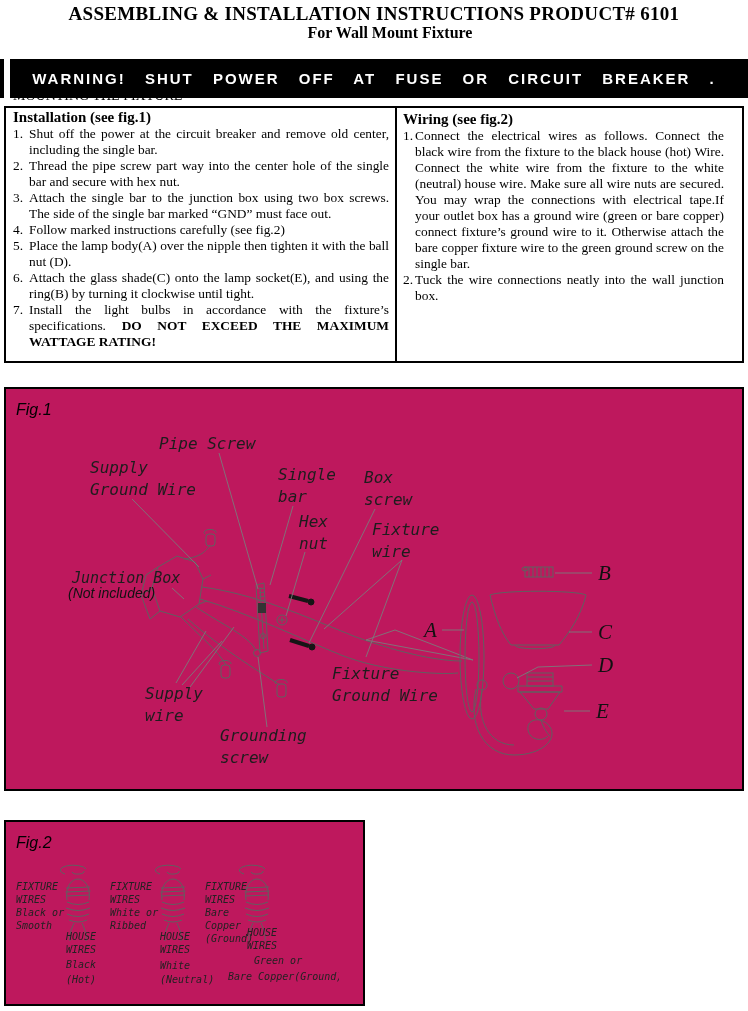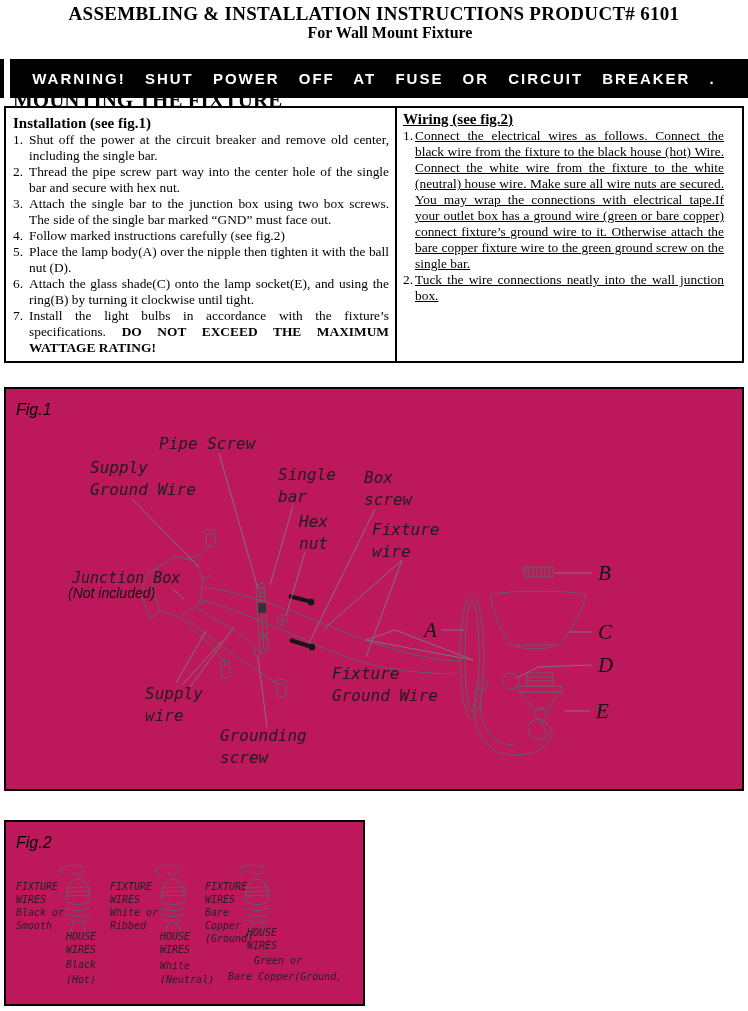--- a/index.html
+++ b/index.html
@@ -17,7 +17,7 @@
                font-family:"Liberation Sans", sans-serif; font-weight:bold; font-size:15px;
                letter-spacing:2px; word-spacing:13px; white-space:nowrap; }
 
-  .sect-head { position:absolute; top:88px; left:13px; font-weight:bold; font-size:21px; }
+  .sect-head { position:absolute; top:88px; left:13px; font-weight:normal; font-size:14px; }
 
   .instr-table { position:absolute; top:106px; left:4px; width:740px; height:257px;
                  border:2px solid #000; box-sizing:border-box; display:flex; }

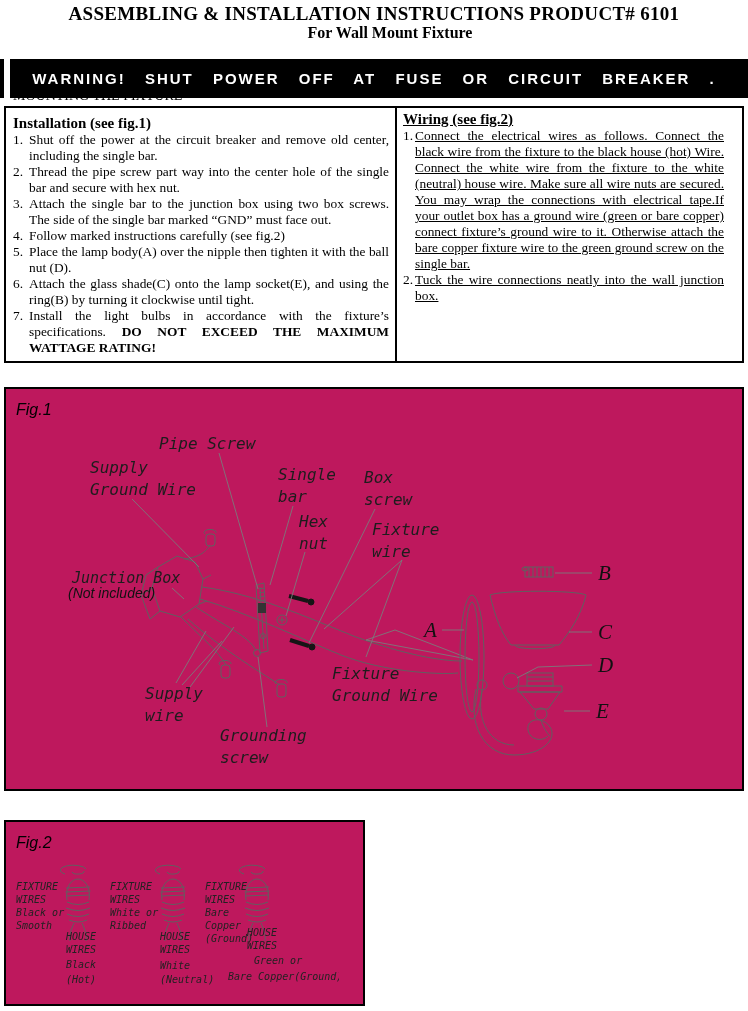--- a/index.html
+++ b/index.html
@@ -22,7 +22,7 @@
   .instr-table { position:absolute; top:106px; left:4px; width:740px; height:257px;
                  border:2px solid #000; box-sizing:border-box; display:flex; }
   .col { box-sizing:border-box; }
-  .col-left  { width:391px; border-right:2px solid #000; padding:6px 6px 0 7px; }
+  .col-left  { width:391px; border-right:2px solid #000; padding:0 6px 0 7px; }
   .col-right { flex:1; padding:2px 18px 0 6px;text-decoration:underline; }
   .col-h { font-weight:bold; font-size:15px; line-height:18px; }
   .step { position:relative; font-size:13.4px; line-height:16px; text-align:justify; padding-left:16px; }

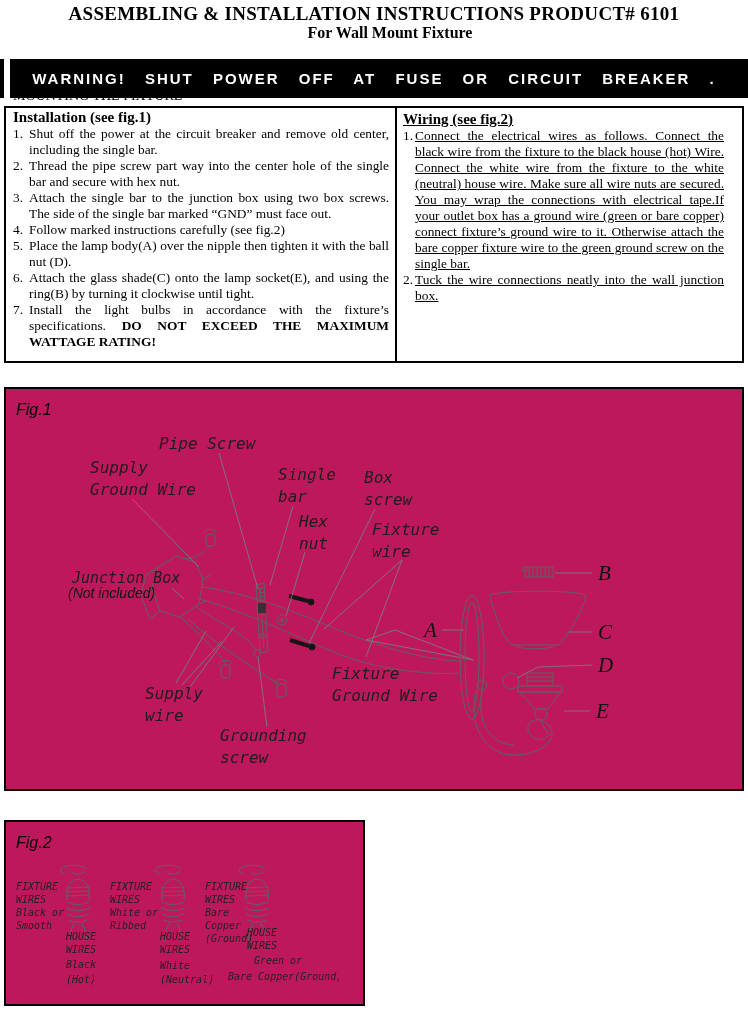--- a/index.html
+++ b/index.html
@@ -23,7 +23,7 @@
                  border:2px solid #000; box-sizing:border-box; display:flex; }
   .col { box-sizing:border-box; }
   .col-left  { width:391px; border-right:2px solid #000; padding:0 6px 0 7px; }
-  .col-right { flex:1; padding:2px 18px 0 6px;text-decoration:underline; }
+  .col-right { flex:1; padding:2px 18px 0 6px; }
   .col-h { font-weight:bold; font-size:15px; line-height:18px; }
   .step { position:relative; font-size:13.4px; line-height:16px; text-align:justify; padding-left:16px; }
   .col-right .step { padding-left:12px; }

